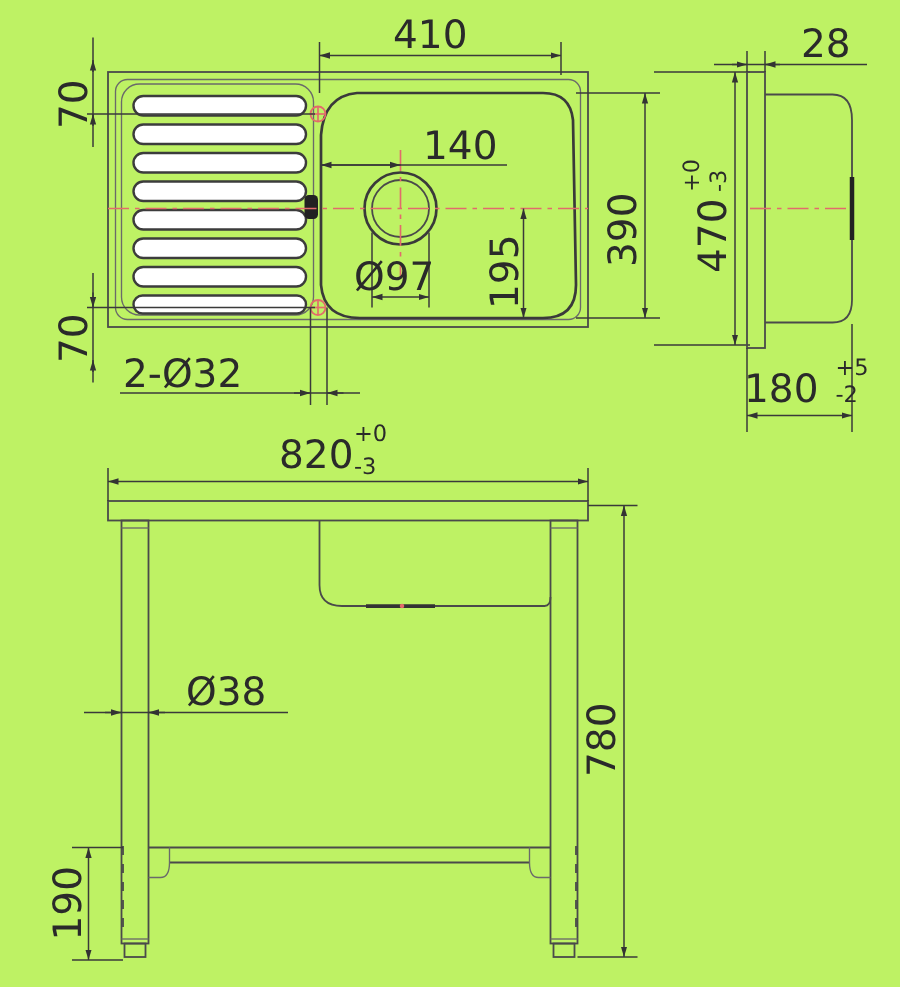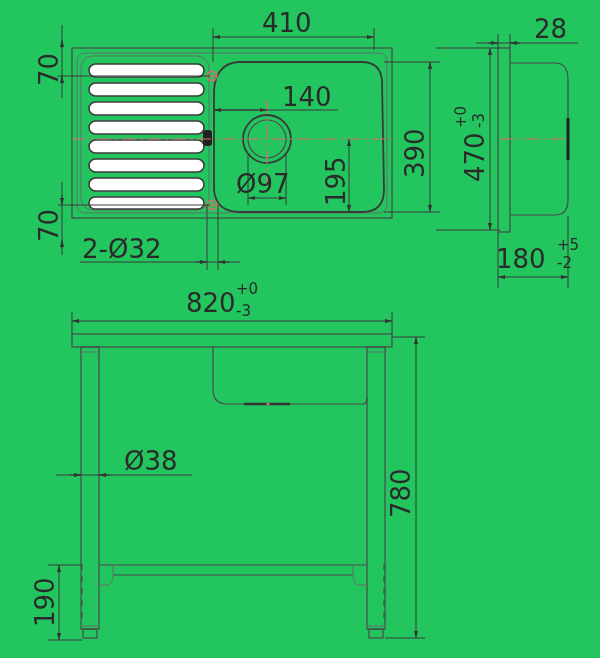--- a/index.html
+++ b/index.html
@@ -3,7 +3,7 @@
 <meta charset="utf-8">
 <style>
   html, body { margin: 0; padding: 0; background: #ffffff; }
-  #canvas { position: relative; width: 600px; height: 658px; overflow: hidden; background: #22c55e; }
+  #canvas { position: relative; width: 600px; height: 658px; overflow: hidden; background: #bef264; }
   svg { position: absolute; left: 0; top: 0; }
   .ln { stroke: #4a4a4a; stroke-width: 1.2; fill: none; }
   .ln-thin { stroke: #6a6a6a; stroke-width: 0.9; fill: none; }

